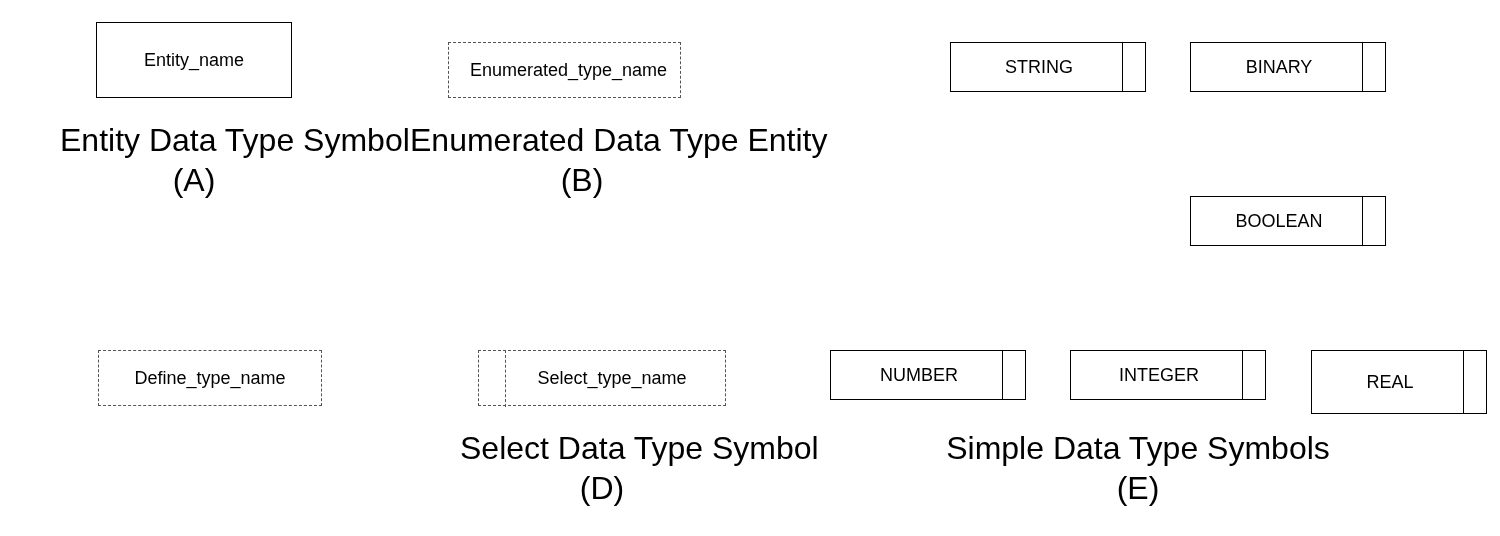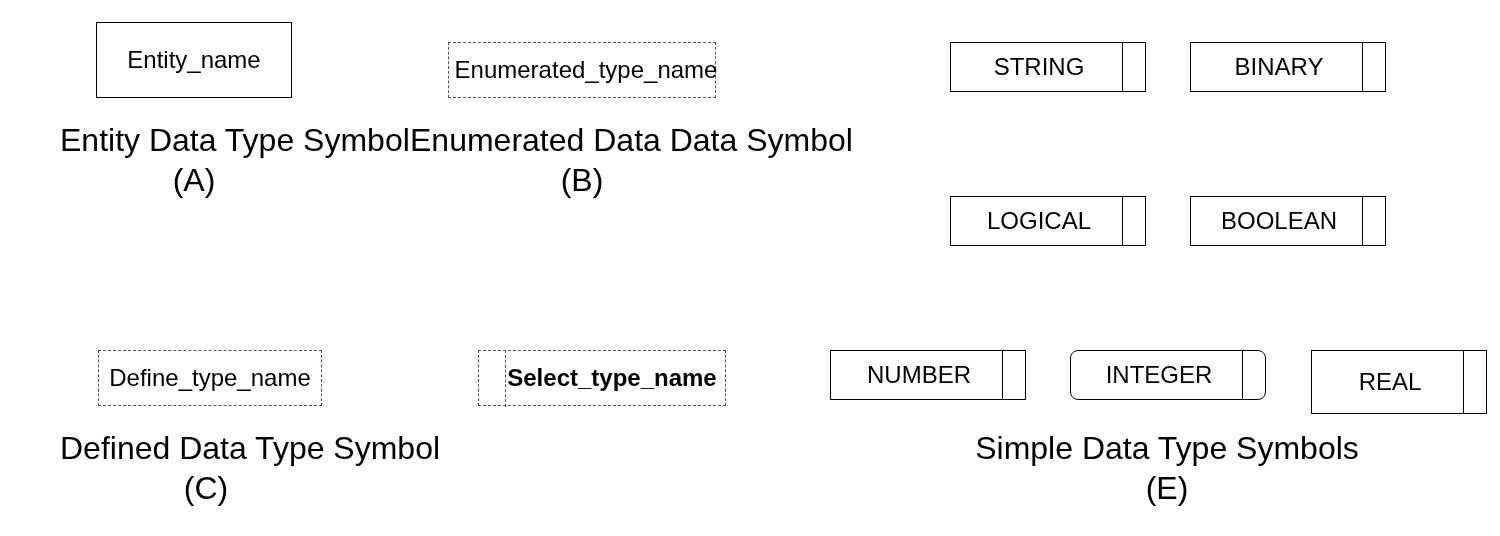--- a/index.html
+++ b/index.html
@@ -22,7 +22,7 @@
     display: flex;
     align-items: center;
     justify-content: center;
-    font-size: 24px;
+    font-size: 18px;
     background: #fff;
     text-align: center;
   }

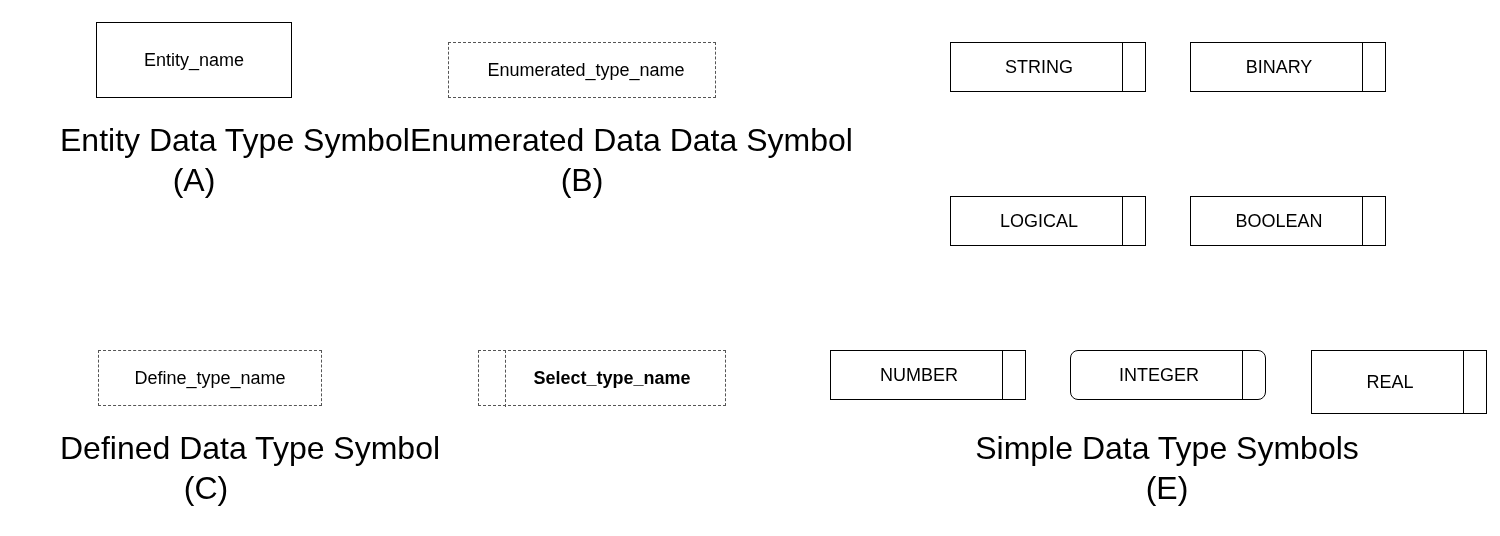--- a/index.html
+++ b/index.html
@@ -65,7 +65,7 @@
   <div class="caption" style="left:60px; top:120px; width:268px;">Entity Data Type Symbol
 (A)</div>
 
-  <div class="box dashed-box" style="left:448px; top:42px; width:268px; height:56px;padding-left:8px;">
+  <div class="box dashed-box" style="left:448px; top:42px; width:233px; height:56px;padding-left:8px;">
     <span>Enumerated_type_name</span>
   </div>
   <div class="caption" style="left:410px; top:120px; width:344px;">Enumerated Data Data Symbol

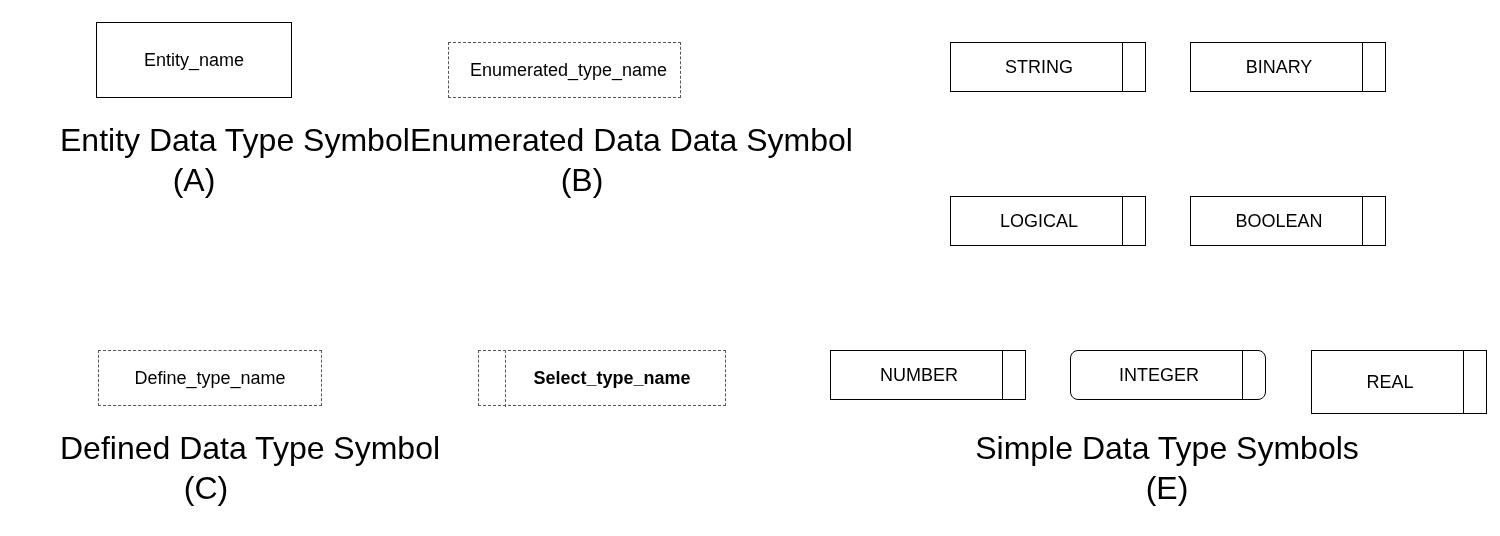--- a/index.html
+++ b/index.html
@@ -68,7 +68,7 @@
   <div class="box dashed-box" style="left:448px; top:42px; width:233px; height:56px;padding-left:8px;">
     <span>Enumerated_type_name</span>
   </div>
-  <div class="caption" style="left:410px; top:120px; width:344px;">Enumerated Data Data Symbol
+  <div class="caption" style="left:410px; top:120px; width:344px;">Enumerated Data Type Entity
 (B)</div>
 
   <div class="box dashed-box" style="left:98px; top:350px; width:224px; height:56px;">

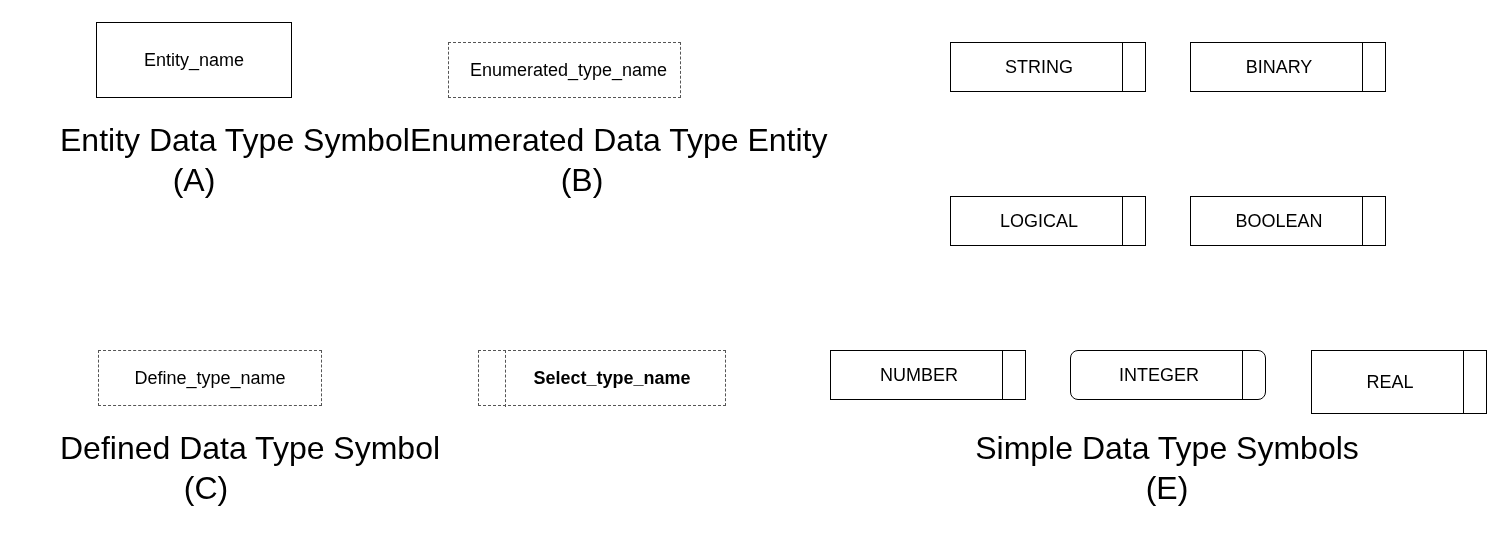--- a/index.html
+++ b/index.html
@@ -91,10 +91,6 @@
     <span style="margin-right:18px;">BINARY</span>
   </div>
 
-  <div class="box solid-box" style="left:950px; top:196px; width:196px; height:50px;">
-    <div class="inner-divider divider-solid" style="right:22px;"></div>
-    <span style="margin-right:18px;">LOGICAL</span>
-  </div>
   <div class="box solid-box" style="left:1190px; top:196px; width:196px; height:50px;">
     <div class="inner-divider divider-solid" style="right:22px;"></div>
     <span style="margin-right:18px;">BOOLEAN</span>

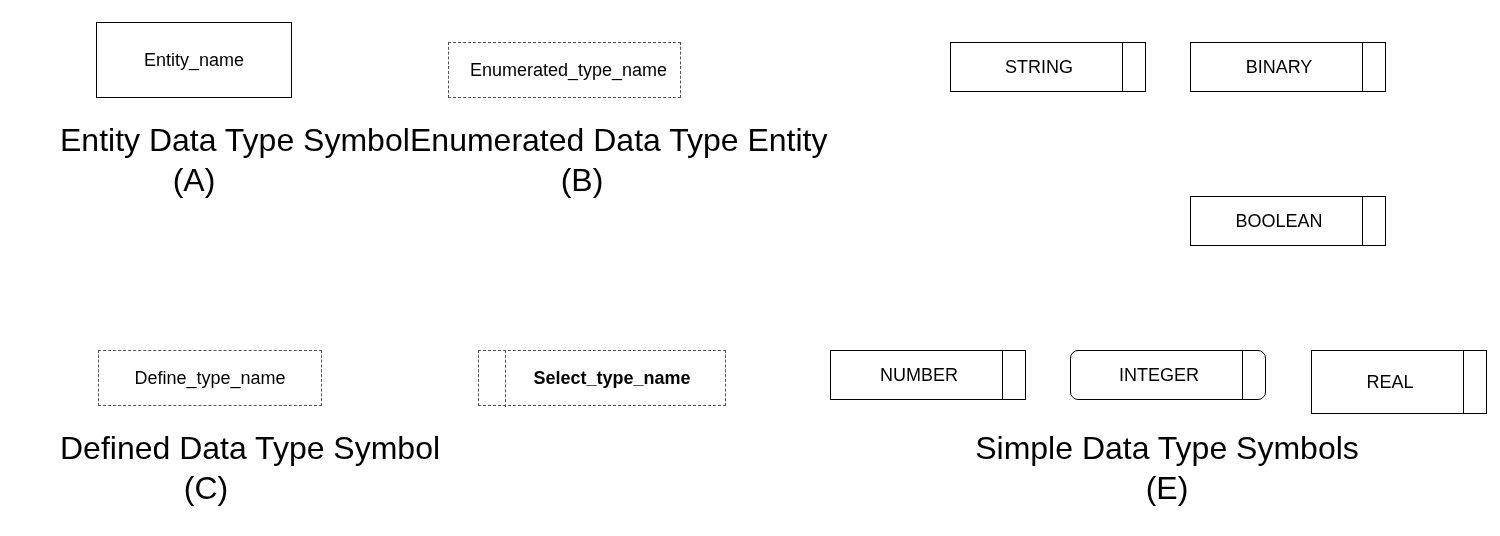--- a/index.html
+++ b/index.html
@@ -77,7 +77,7 @@
   <div class="caption" style="left:60px; top:428px; width:292px;">Defined Data Type Symbol
 (C)</div>
 
-  <div class="box dashed-box" style="left:478px; top:350px; width:248px; height:56px;font-weight:bold;">
+  <div class="box dashed-box" style="left:478px; top:350px; width:248px; height:56px;">
     <div class="inner-divider divider-dashed" style="left:26px;"></div>
     <span style="margin-left:20px;">Select_type_name</span>
   </div>

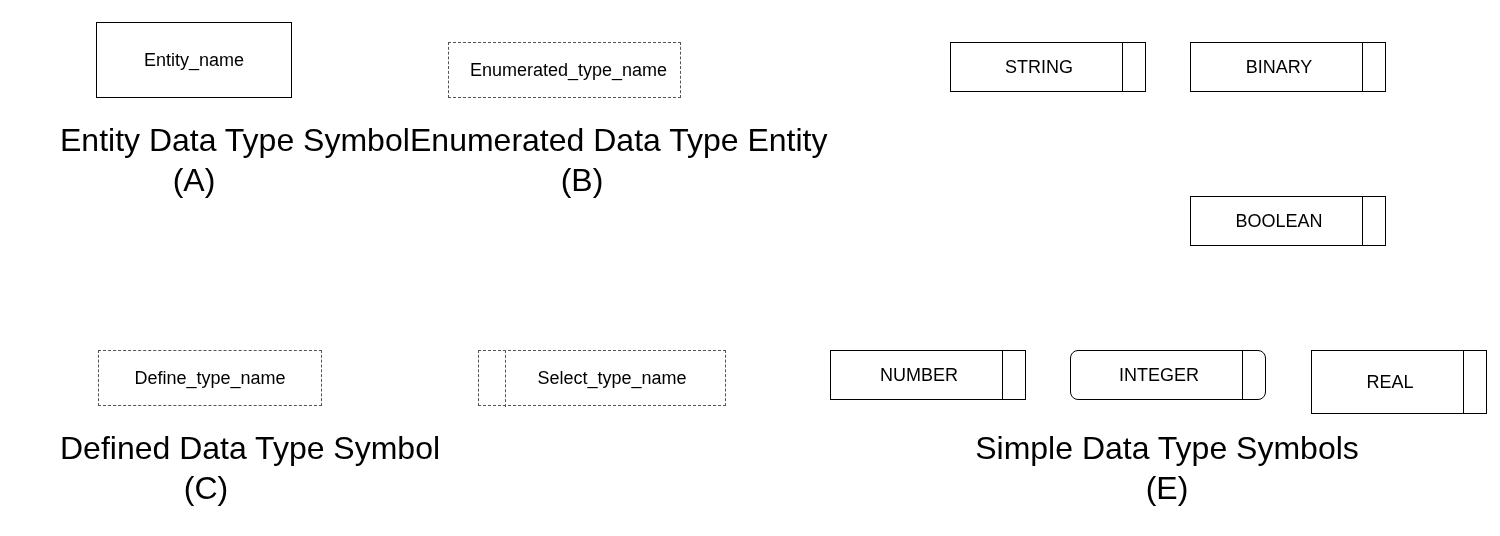--- a/index.html
+++ b/index.html
@@ -100,7 +100,7 @@
     <div class="inner-divider divider-solid" style="right:22px;"></div>
     <span style="margin-right:18px;">NUMBER</span>
   </div>
-  <div class="box solid-box" style="left:1070px; top:350px; width:196px; height:50px;border-radius:8px;">
+  <div class="box solid-box" style="left:1070px; top:350px; width:196px; height:50px;">
     <div class="inner-divider divider-solid" style="right:22px;"></div>
     <span style="margin-right:18px;">INTEGER</span>
   </div>

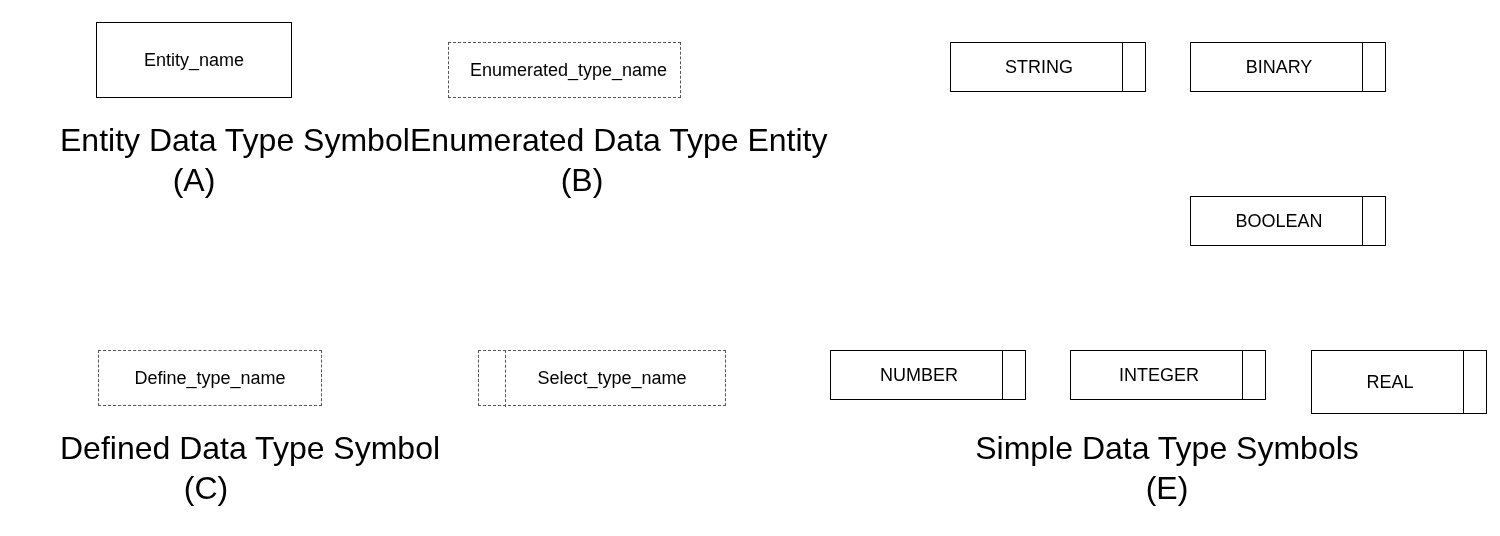--- a/index.html
+++ b/index.html
@@ -74,8 +74,6 @@
   <div class="box dashed-box" style="left:98px; top:350px; width:224px; height:56px;">
     <span>Define_type_name</span>
   </div>
-  <div class="caption" style="left:60px; top:428px; width:292px;">Defined Data Type Symbol
-(C)</div>
 
   <div class="box dashed-box" style="left:478px; top:350px; width:248px; height:56px;">
     <div class="inner-divider divider-dashed" style="left:26px;"></div>

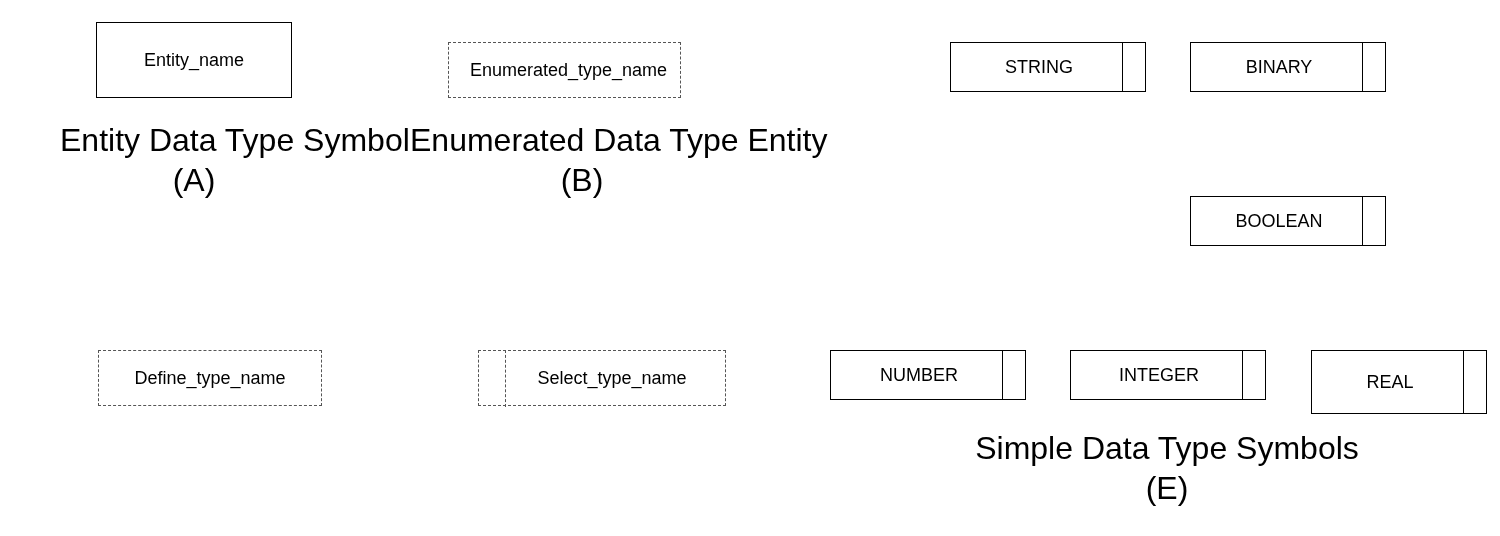--- a/index.html
+++ b/index.html
@@ -79,6 +79,8 @@
     <div class="inner-divider divider-dashed" style="left:26px;"></div>
     <span style="margin-left:20px;">Select_type_name</span>
   </div>
+  <div class="caption" style="left:460px; top:428px; width:284px;">Select Data Type Symbol
+(D)</div>
 
   <div class="box solid-box" style="left:950px; top:42px; width:196px; height:50px;">
     <div class="inner-divider divider-solid" style="right:22px;"></div>

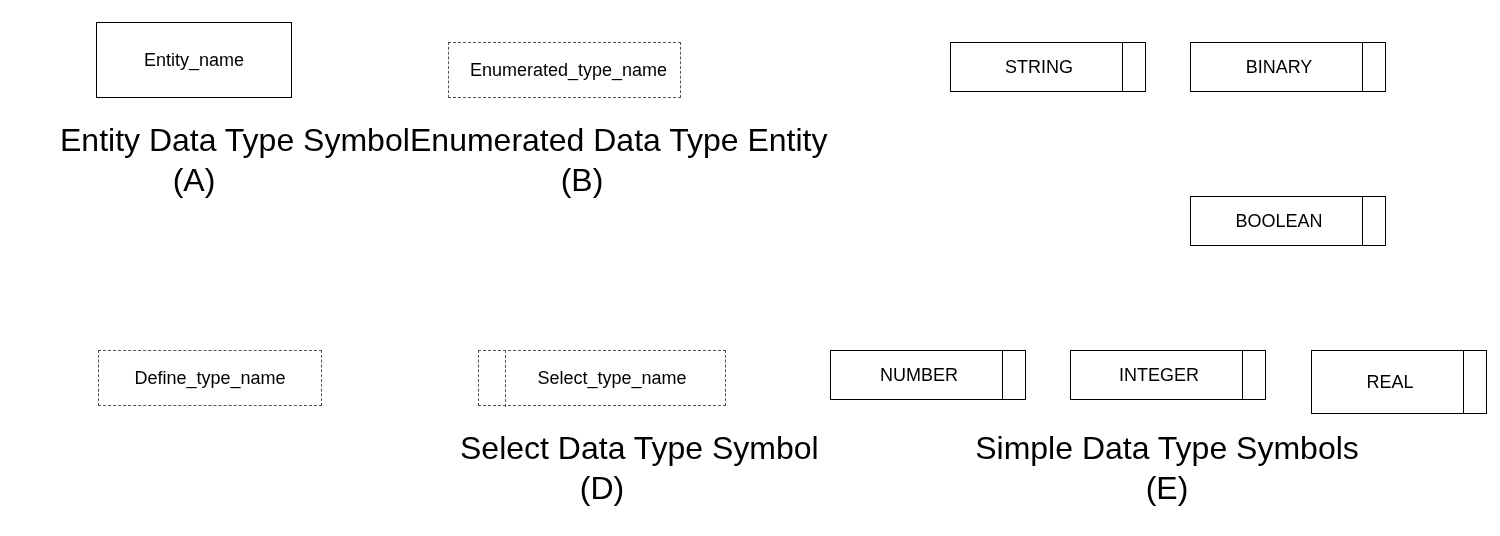--- a/index.html
+++ b/index.html
@@ -109,7 +109,7 @@
     <span style="margin-right:18px;">REAL</span>
   </div>
 
-  <div class="caption" style="left:957px; top:428px; width:420px;">Simple Data Type Symbols
+  <div class="caption" style="left:928px; top:428px; width:420px;">Simple Data Type Symbols
 (E)</div>
 
 </div>

